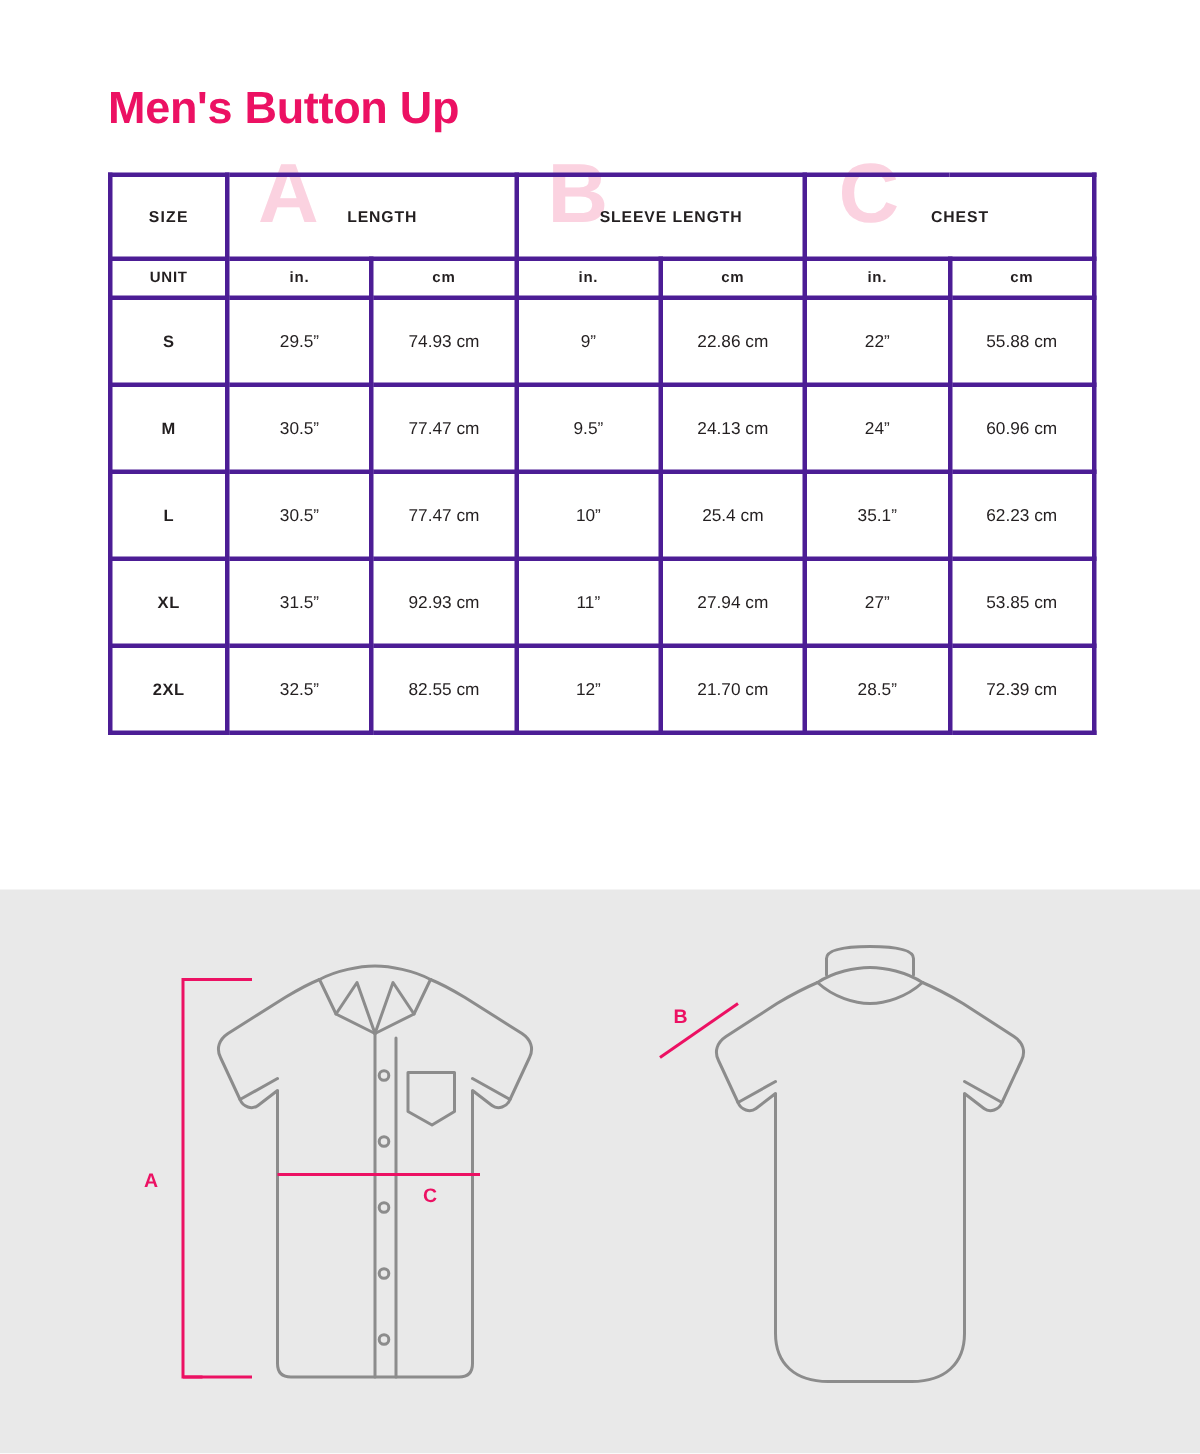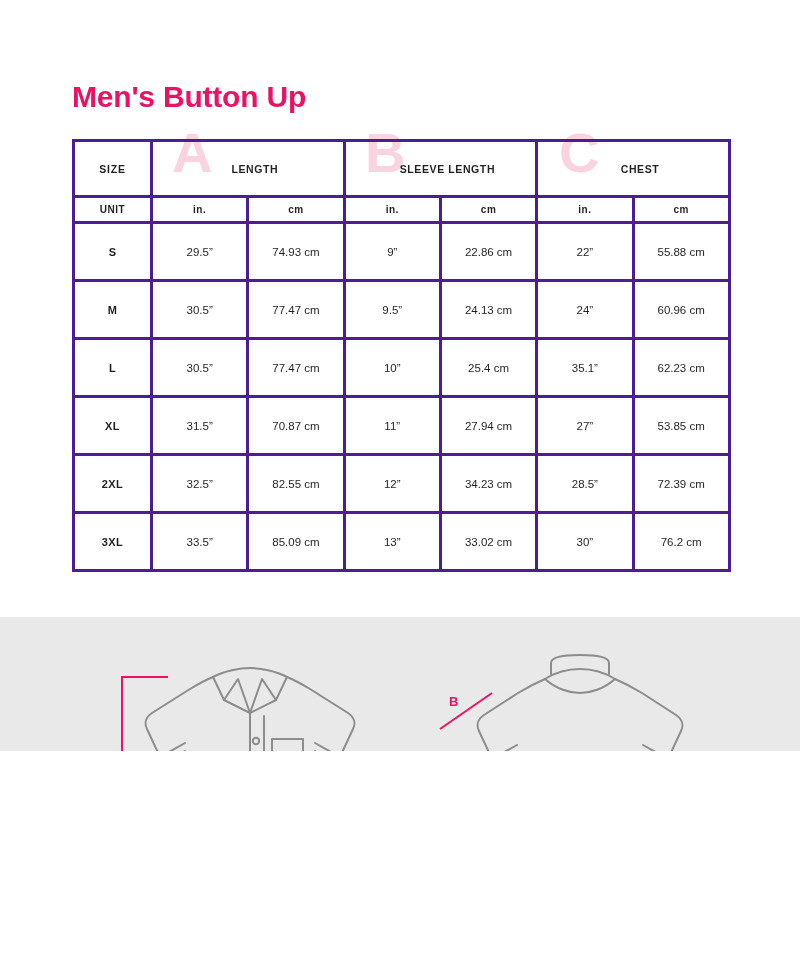--- a/index.html
+++ b/index.html
@@ -10,7 +10,7 @@
     font-family: "Liberation Sans", sans-serif;
     color: #231f20;
   }
-  .page { position: relative; width: 800px; height: 727px; overflow: hidden; margin-top: 24px; }
+  .page { position: relative; width: 800px; height: 969px; overflow: hidden; }
 
   
   .header { padding: 56px 0 0 72px; }

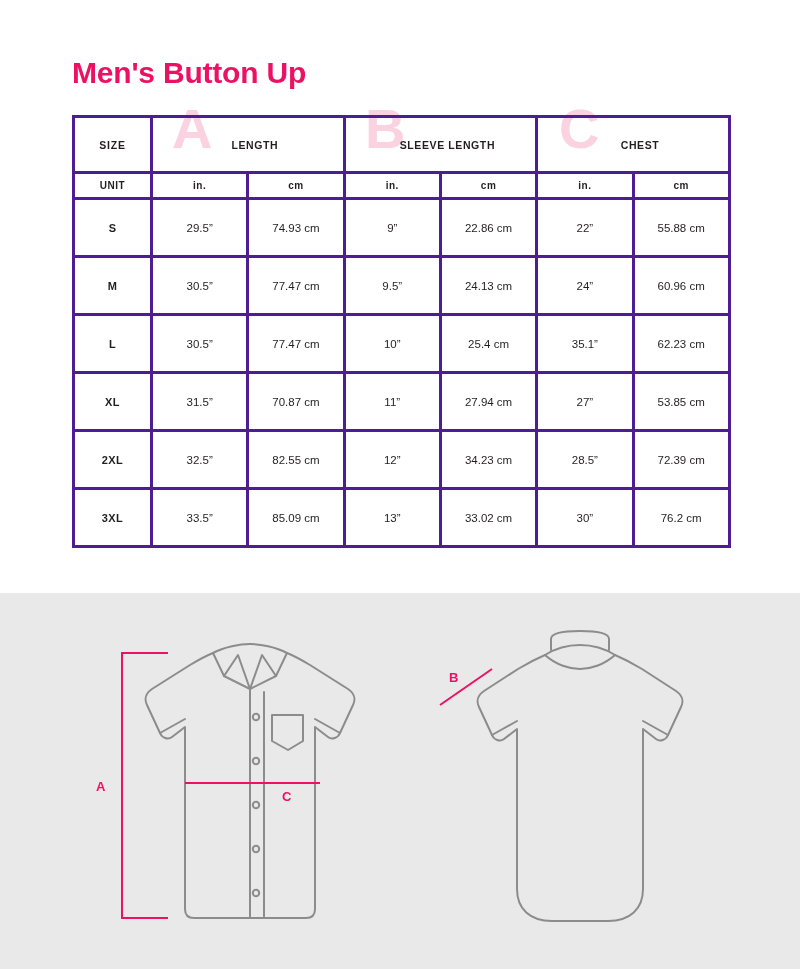--- a/index.html
+++ b/index.html
@@ -190,7 +190,7 @@
         <tr class="data-row">
           <td class="size-cell">XL</td>
           <td>31.5”</td>
-          <td>70.87 cm</td>
+          <td>92.93 cm</td>
           <td>11”</td>
           <td>27.94 cm</td>
           <td>27”</td>

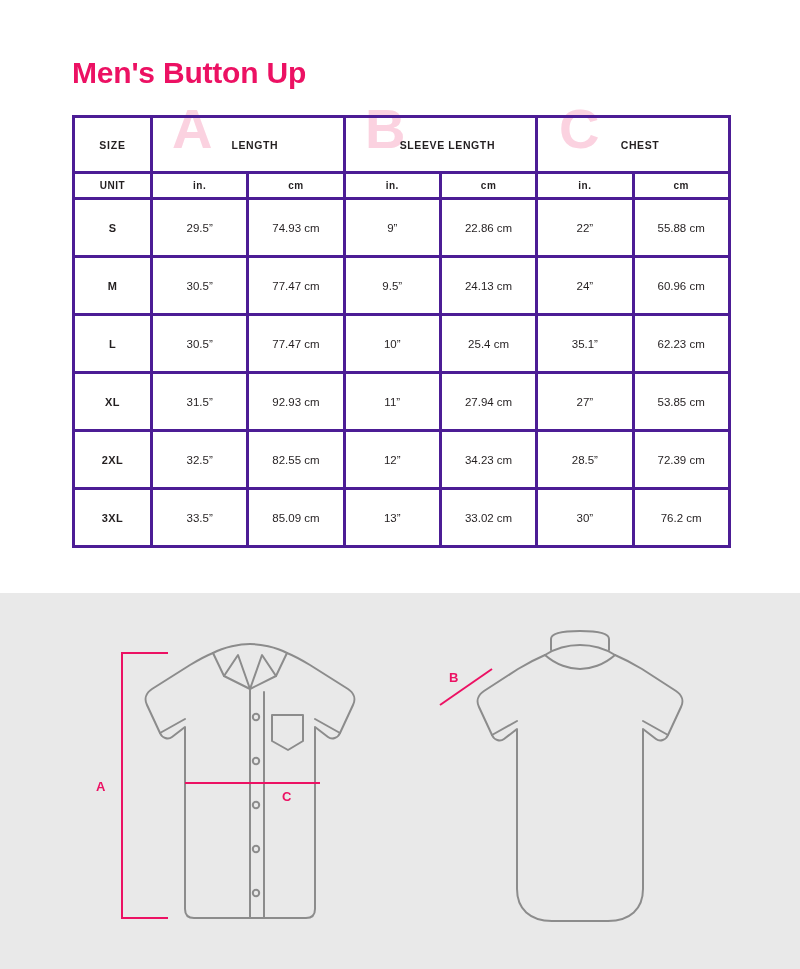--- a/index.html
+++ b/index.html
@@ -202,7 +202,7 @@
           <td>32.5”</td>
           <td>82.55 cm</td>
           <td>12”</td>
-          <td>34.23 cm</td>
+          <td>21.70 cm</td>
           <td>28.5”</td>
           <td>72.39 cm</td>
         </tr>

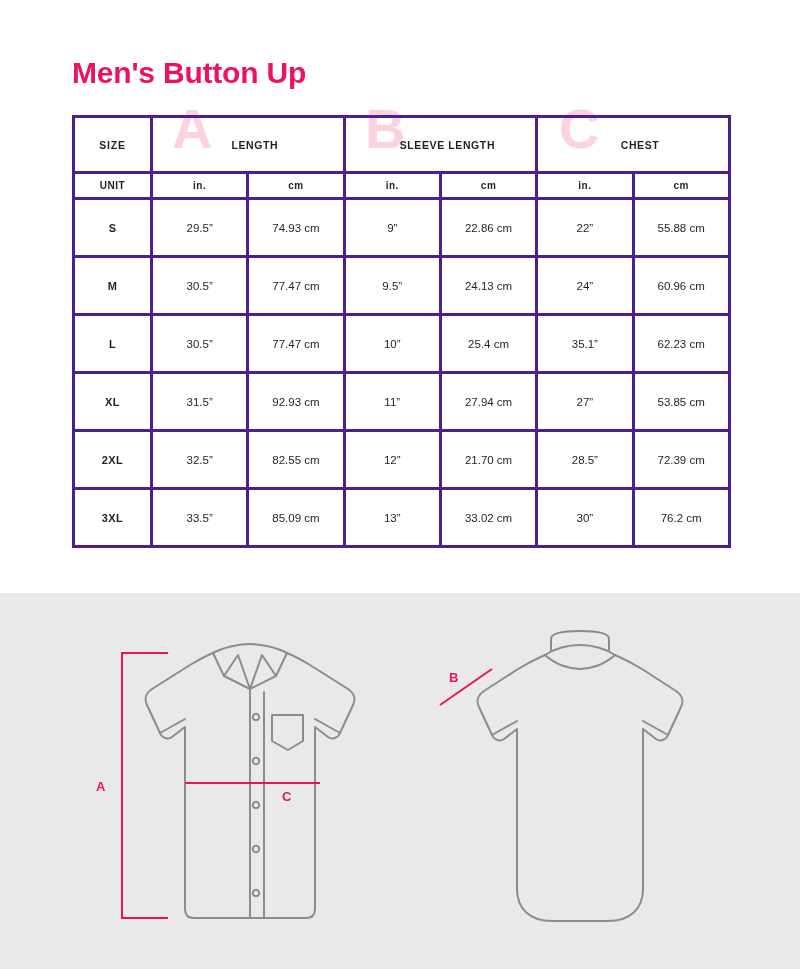--- a/index.html
+++ b/index.html
@@ -207,15 +207,6 @@
           <td>72.39 cm</td>
         </tr>
 
-        <tr class="data-row">
-          <td class="size-cell">3XL</td>
-          <td>33.5”</td>
-          <td>85.09 cm</td>
-          <td>13”</td>
-          <td>33.02 cm</td>
-          <td>30”</td>
-          <td>76.2 cm</td>
-        </tr>
       </tbody>
     </table>
   </div>

